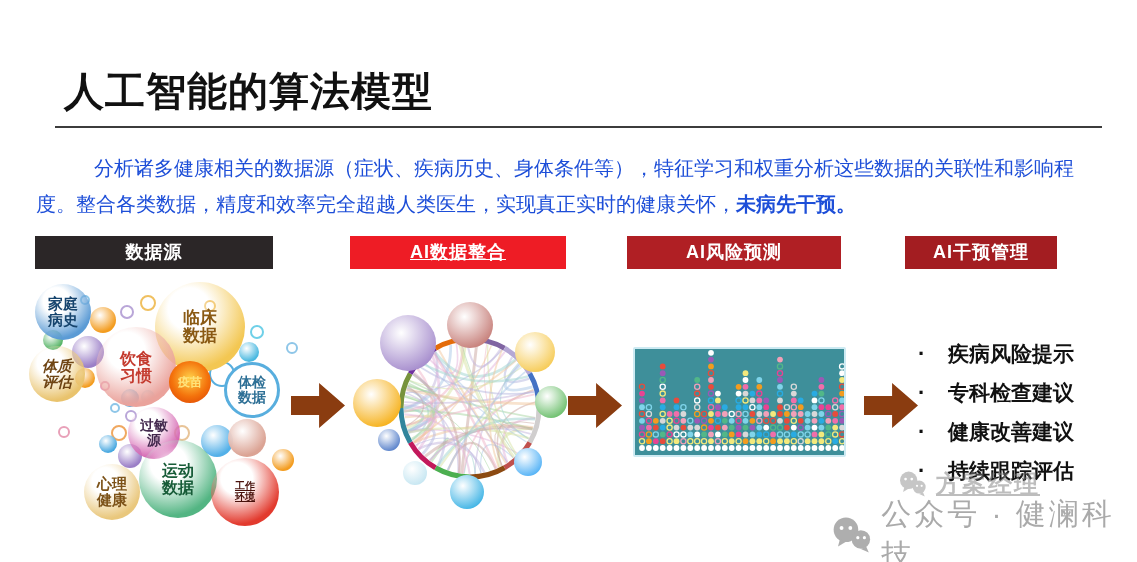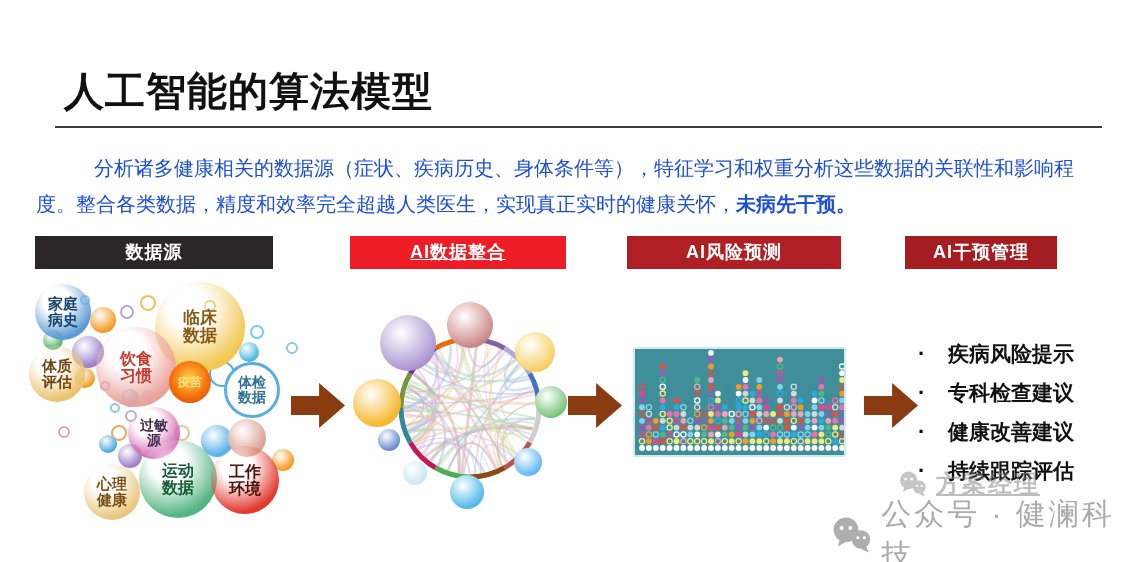--- a/index.html
+++ b/index.html
@@ -100,7 +100,7 @@
 病史</div>
       <div class="bubble" style="left: 155px; top: 282px; height: 90px; width: 90px; font-size: 17px; color: rgb(138, 90, 20); background: radial-gradient(circle at 38% 30%, rgba(255, 255, 255, 0.85), rgba(255, 255, 255, 0.2) 25%, rgb(243, 199, 82) 72%);">临床
 数据</div>
-      <div class="bubble" style="left: 29px; top: 346px; height: 56px; width: 56px; font-size: 15px; color: rgb(111, 69, 20); background: radial-gradient(circle at 38% 30%, rgba(255, 255, 255, 0.85), rgba(255, 255, 255, 0.2) 25%, rgb(233, 195, 109) 72%);">体质
+      <div class="bubble" style="left: 29px; top: 346px; height: 56px; width: 56px; font-size: 15px; color: rgb(111, 69, 20); background: radial-gradient(circle at 38% 30%, rgba(255, 255, 255, 0.85), rgba(255, 255, 255, 0.2) 25%, rgb(233, 195, 109) 72%); font-style: italic;">体质
 评估</div>
       <div class="bubble" style="left: 96px; top: 327px; height: 80px; width: 80px; font-size: 16px; color: rgb(196, 58, 46); background: radial-gradient(circle at 38% 30%, rgba(255, 255, 255, 0.85), rgba(255, 255, 255, 0.2) 25%, rgb(234, 162, 155) 72%);">饮食
 习惯</div>

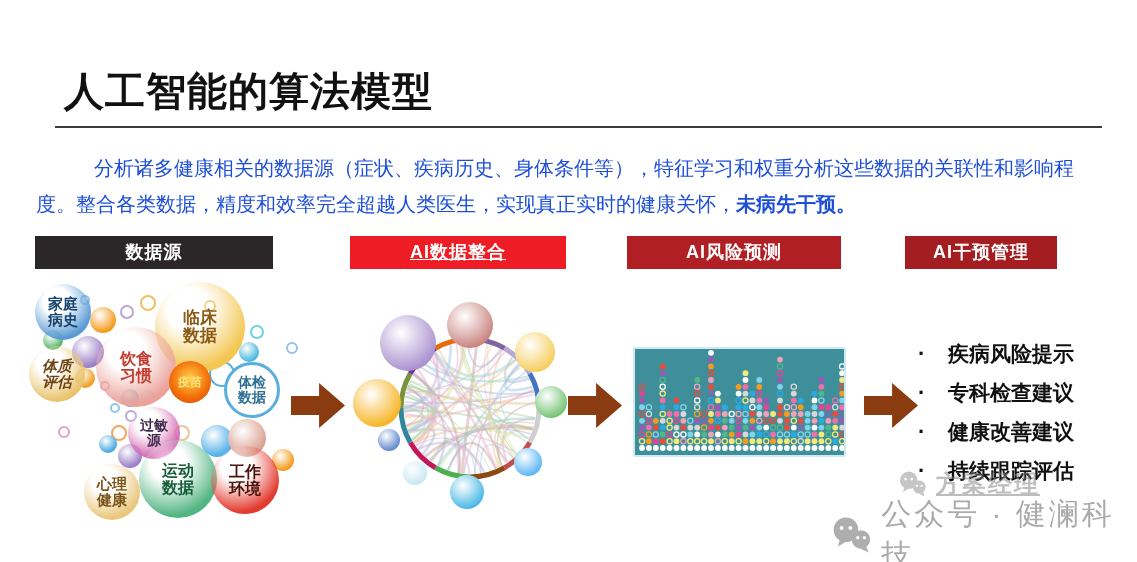--- a/index.html
+++ b/index.html
@@ -113,7 +113,7 @@
 数据</div>
       <div class="bubble" style="left: 84px; top: 464px; height: 56px; width: 56px; font-size: 15px; color: rgb(124, 82, 24); background: radial-gradient(circle at 38% 30%, rgba(255, 255, 255, 0.85), rgba(255, 255, 255, 0.2) 25%, rgb(233, 199, 124) 72%);">心理
 健康</div>
-      <div class="bubble" style="left: 211px; top: 446px; height: 68px; width: 68px; font-size: 16px; color: rgb(74, 18, 12); background: radial-gradient(circle at 38% 30%, rgba(255, 255, 255, 0.85), rgba(255, 255, 255, 0.2) 25%, rgb(226, 58, 46) 72%);">工作
+      <div class="bubble" style="left: 211px; top: 458px; height: 68px; width: 68px; font-size: 10px; color: rgb(74, 18, 12); background: radial-gradient(circle at 38% 30%, rgba(255, 255, 255, 0.85), rgba(255, 255, 255, 0.2) 25%, rgb(226, 58, 46) 72%); text-decoration: underline;">工作
 环境</div>
     </div>
 

